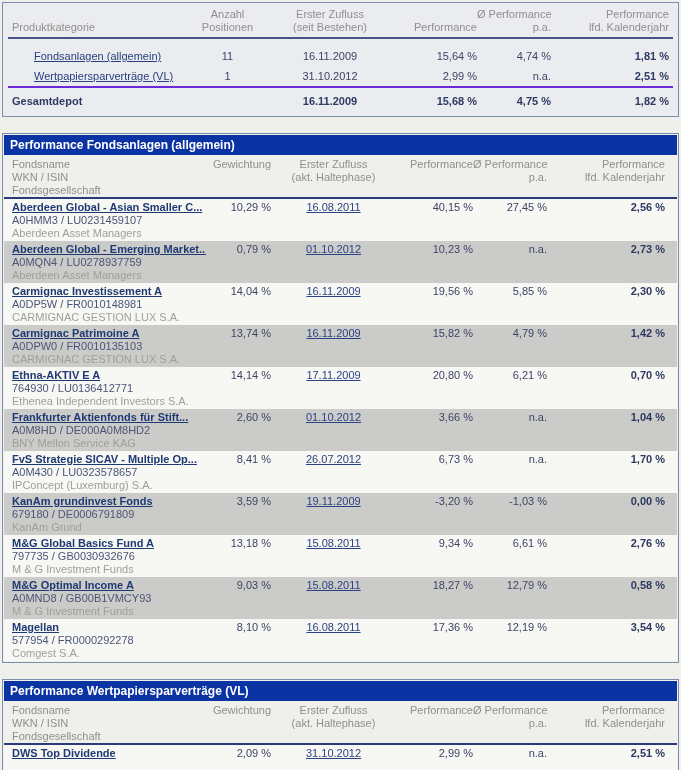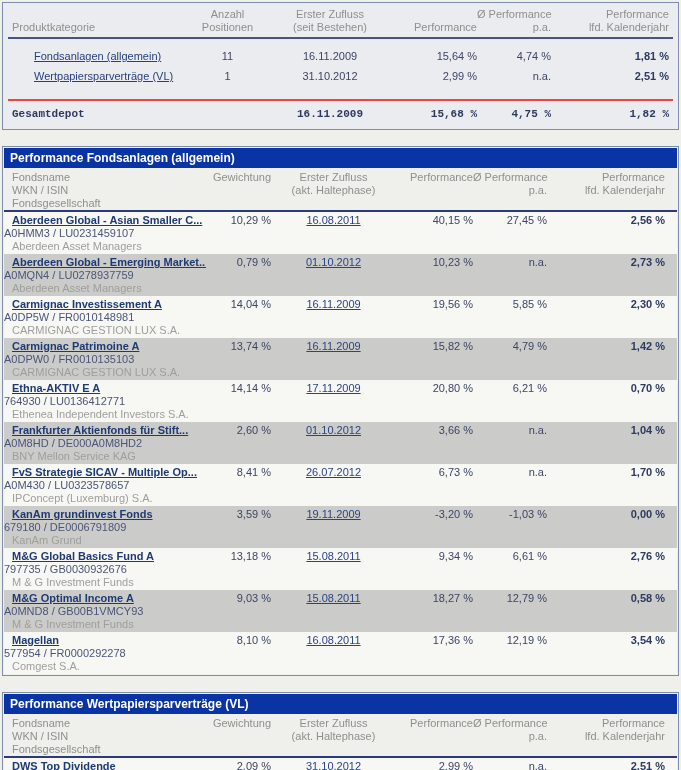--- a/index.html
+++ b/index.html
@@ -35,10 +35,10 @@
   .sum-row { display: flex; height: 20px; line-height: 20px; }
   .sum-rows { padding-top: 7px; }
   .sum-total {
-    display: flex; margin-top: 13px;
-    border-top: 2px solid #ef4444;
+    display: flex; margin-top: 0;
+    border-top: 2px solid #6d28d9;
     padding: 6px 0 3px; line-height: 14px;
-    font-weight: bold; color: #2e3a60; font-family: Liberation Mono, monospace;
+    font-weight: bold; color: #2e3a60;
   }
   .s-cat   { width: 182px; padding-left: 4px; text-align: left; }
   .s-pos   { width: 75px;  text-align: center; justify-content: flex-end; }

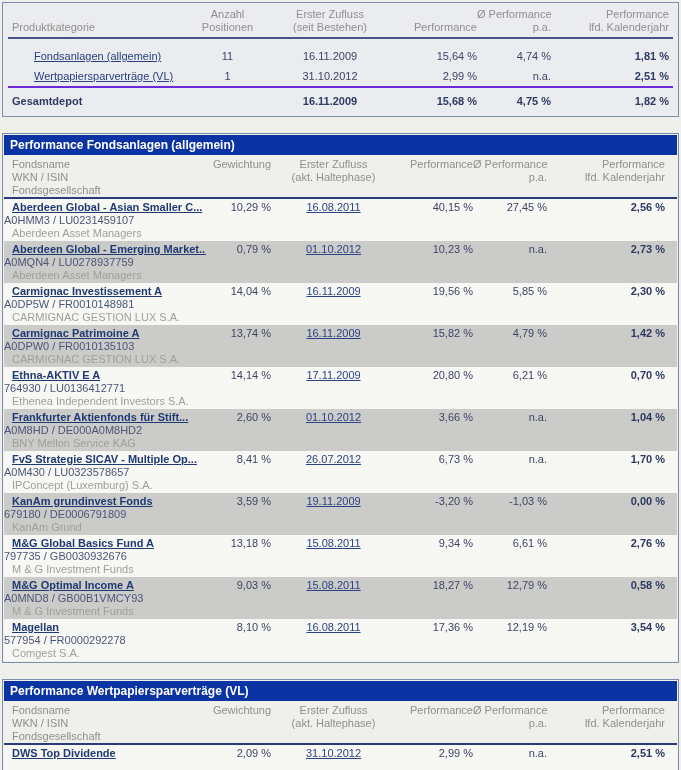--- a/index.html
+++ b/index.html
@@ -86,7 +86,7 @@
   }
   .date-link { color: #2c4382; text-decoration: underline; }
   .frow-wkn {
-    padding-left: 0; line-height: 13px; height: 13px;
+    padding-left: 8px; line-height: 13px; height: 13px;
     color: #4c5577; white-space: nowrap;
   }
   .frow-company {

